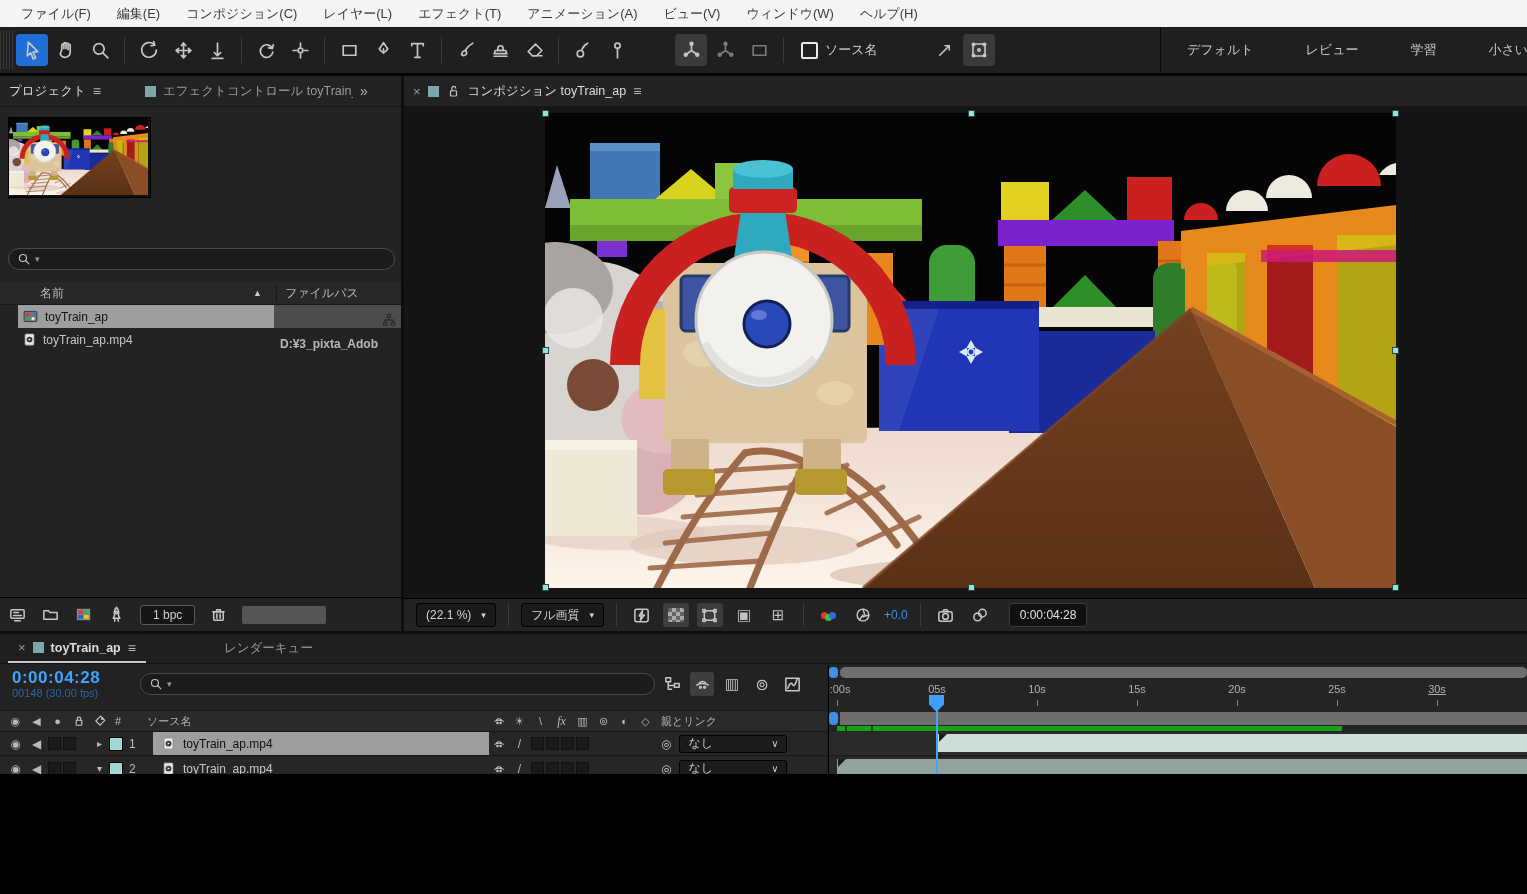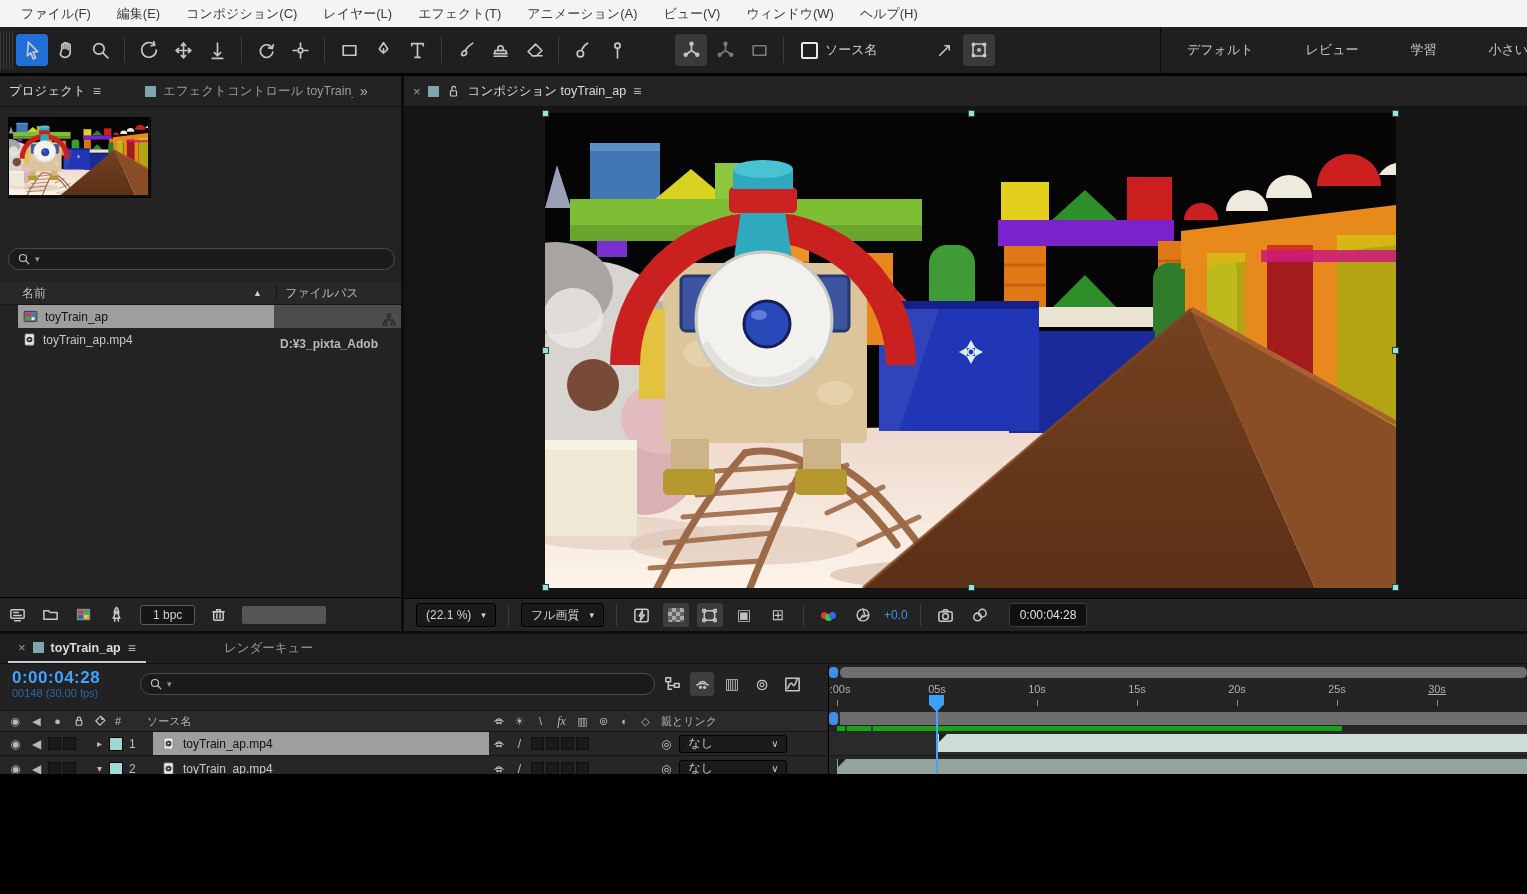--- a/index.html
+++ b/index.html
@@ -574,7 +574,7 @@
         <span style="font-size:9px;">▾</span>
     </div>
     <div class="abs pcolhead">
-      <span style="padding-left:22px;">名前</span>
+      <span style="padding-left:40px;">名前</span>
       <span style="margin-left:auto;margin-right:14px;font-size:9px;color:#cfcfcf;">▲</span>
       <span style="width:125px;border-left:1px solid #171717;padding-left:8px;box-sizing:border-box;">ファイルパス</span>
     </div>

